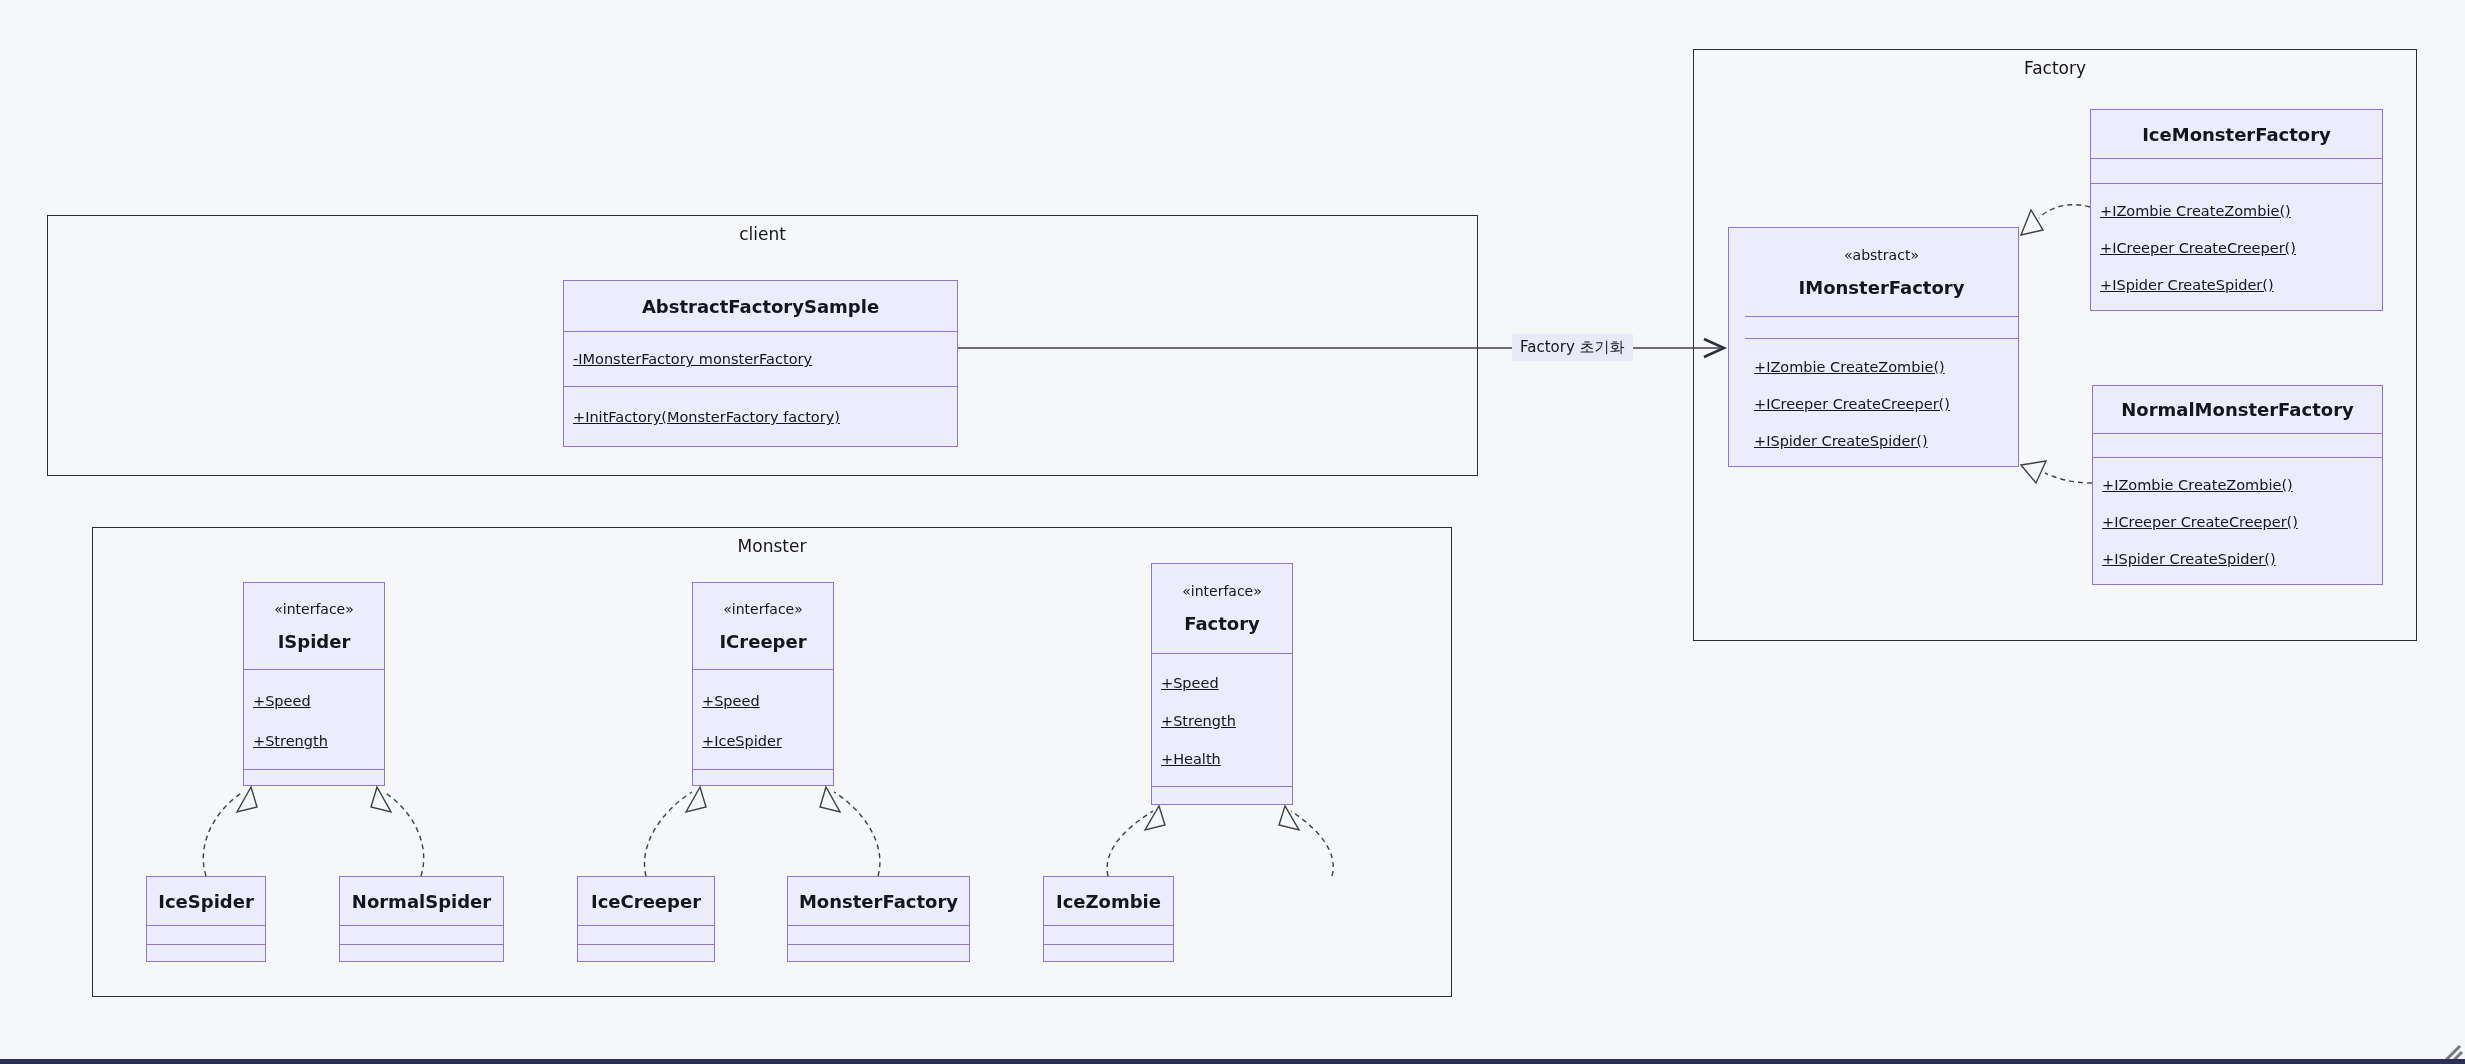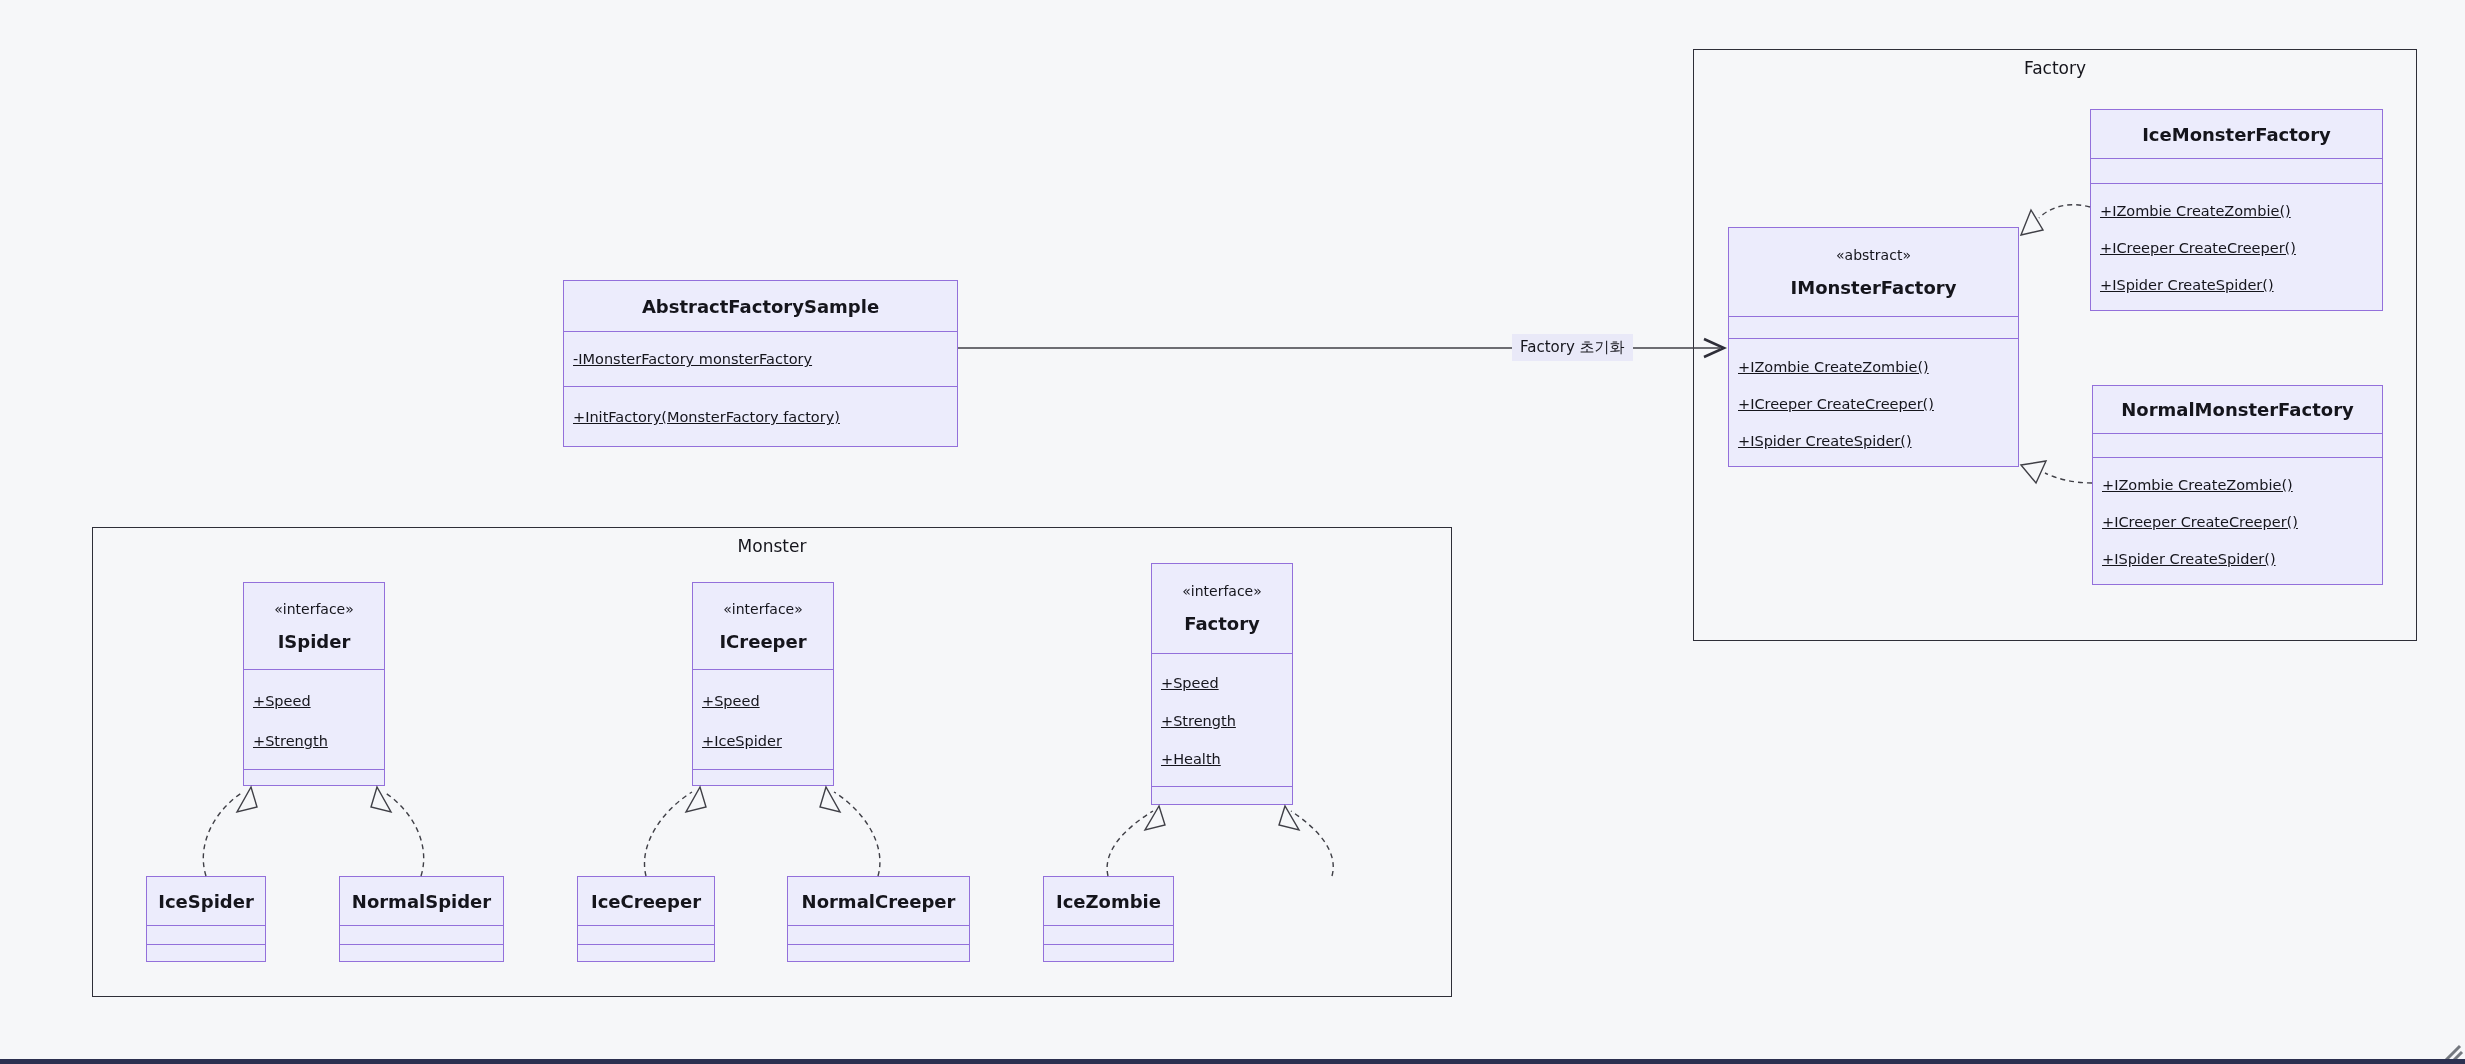--- a/index.html
+++ b/index.html
@@ -34,6 +34,9 @@
 
 <div id="canvas">
 
+  <div class="ns" style="left:47px;top:215px;width:1431px;height:261px;">
+    <div class="ns-title">client</div>
+  </div>
 
   <div class="ns" style="left:1693px;top:49px;width:724px;height:592px;">
     <div class="ns-title">Factory</div>

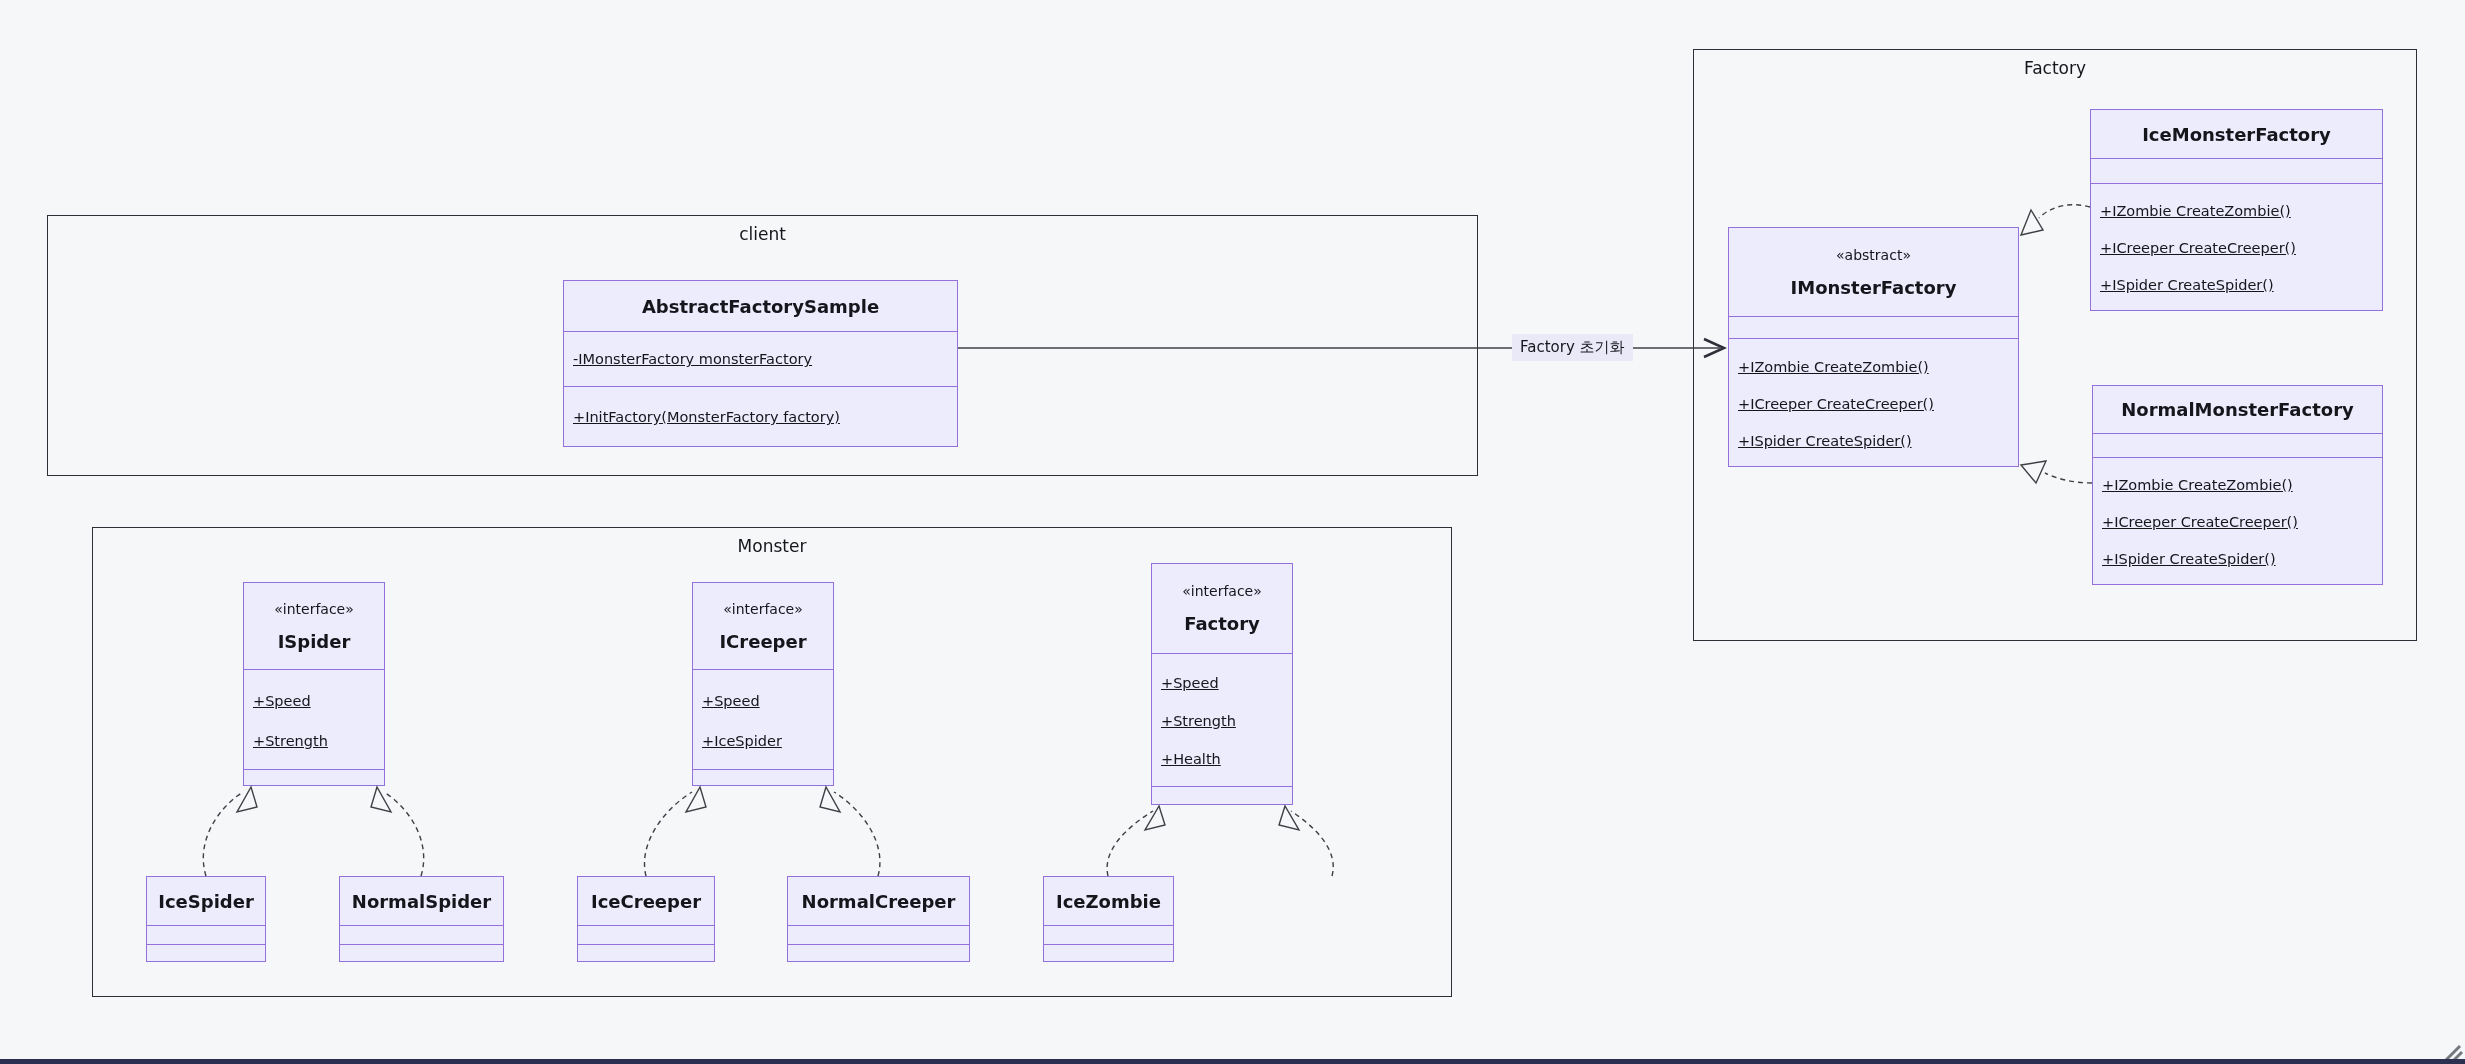--- a/index.html
+++ b/index.html
@@ -58,7 +58,7 @@
     </div>
   </div>
 
-  <div class="uml-class" style="left:1728px;top:227px;width:291px;height:240px;">
+  <div class="uml-class" style="left:1728px;top:227px;width:291px;height:240px;padding-left:16px;">
     <div class="comp c-title gap14" style="height:88px;">
       <div class="stereo">«abstract»</div>
       <div class="cname">IMonsterFactory</div>

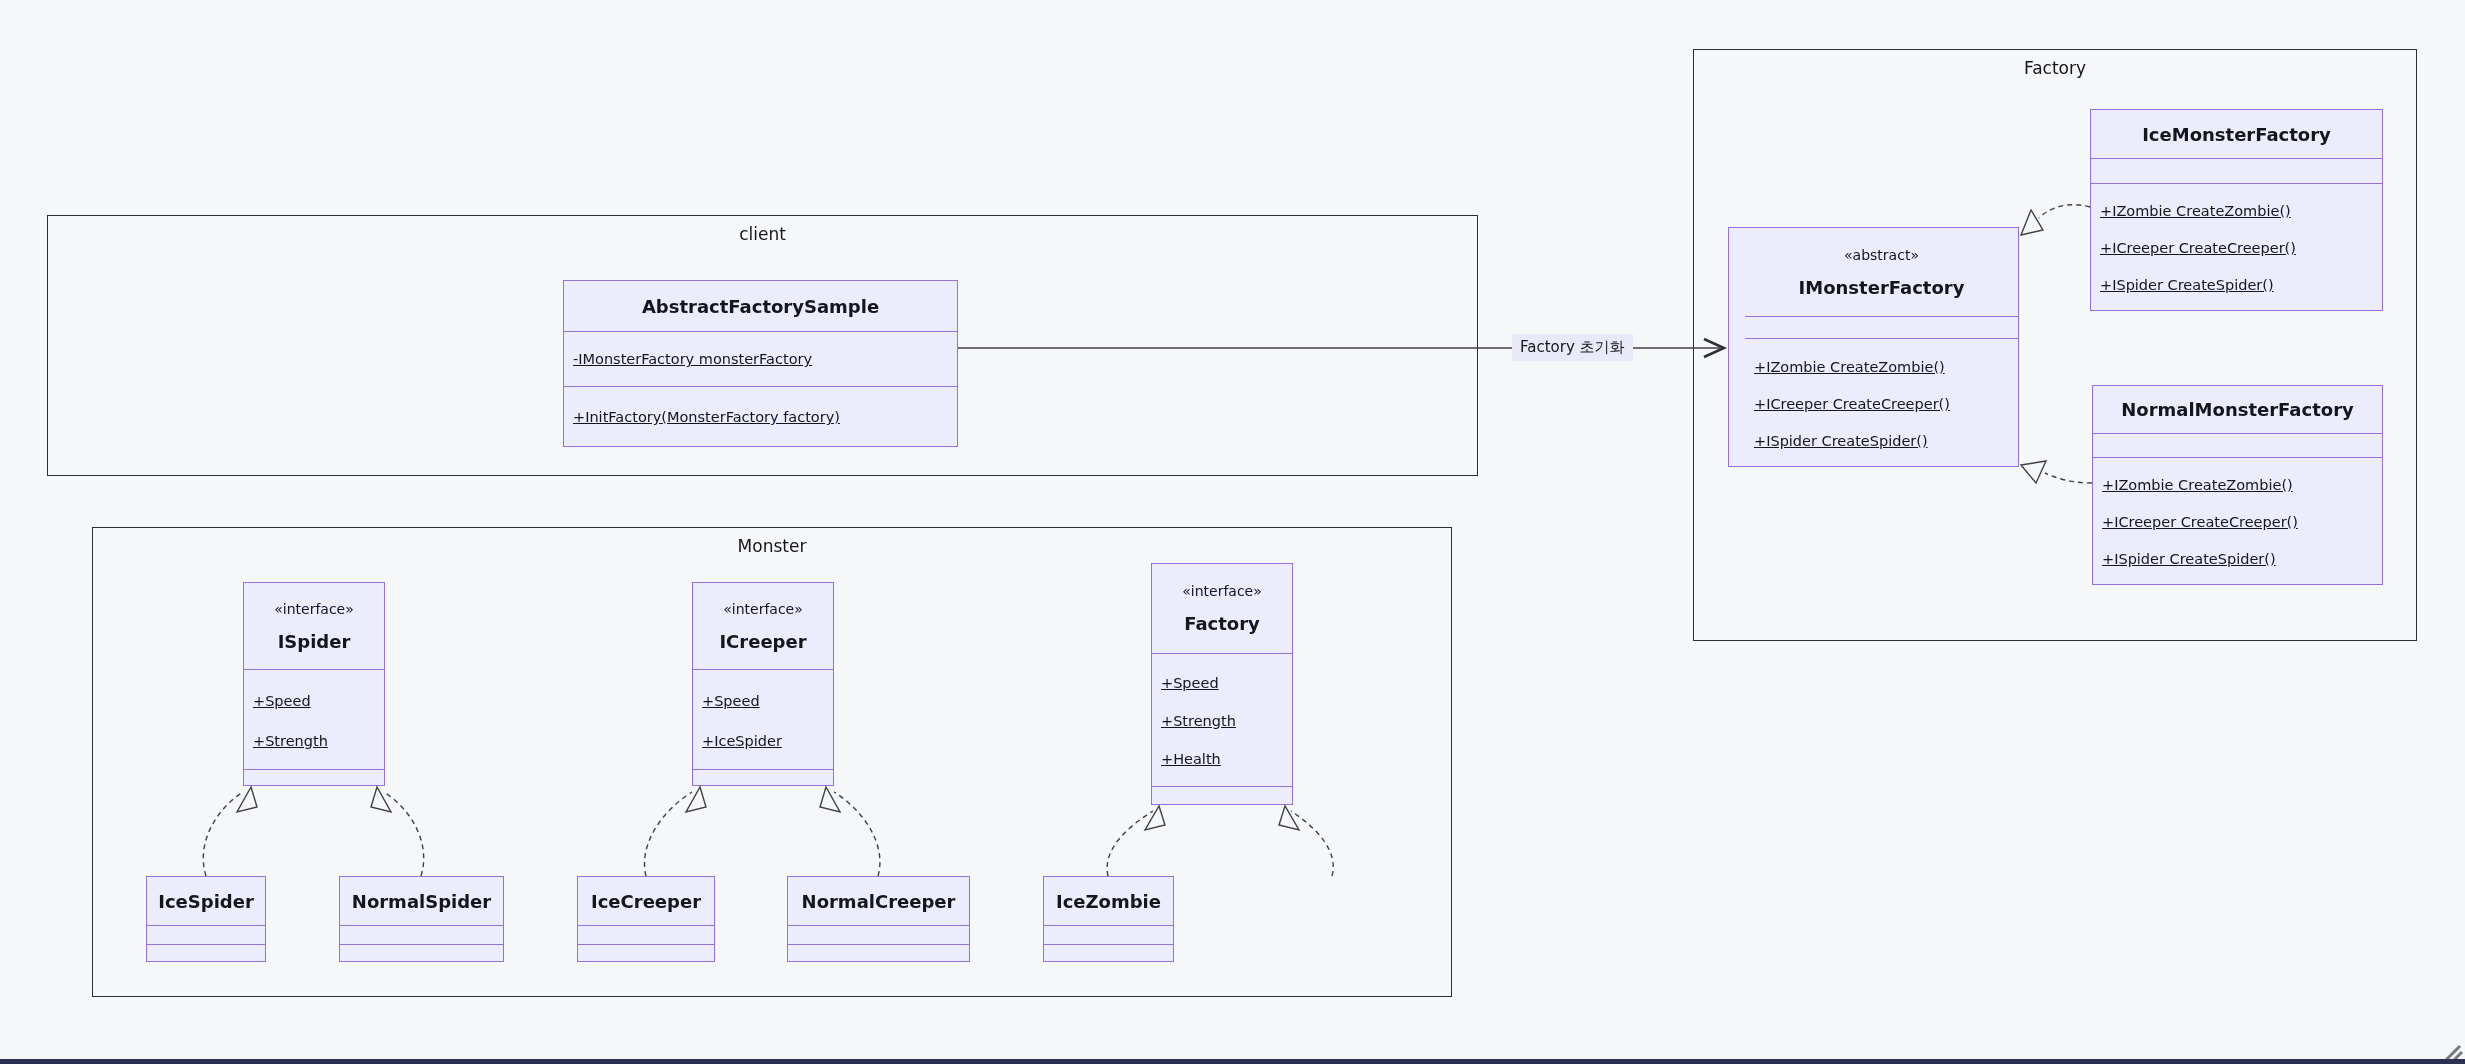--- a/index.html
+++ b/index.html
@@ -158,7 +158,7 @@
 
   <div class="uml-class" style="left:787px;top:876px;width:183px;height:86px;">
     <div class="comp c-title" style="height:48px;">
-      <div class="cname">NormalCreeper</div>
+      <div class="cname">MonsterFactory</div>
     </div>
     <div class="comp" style="height:19px;"></div>
     <div class="comp" style="height:19px;"></div>

